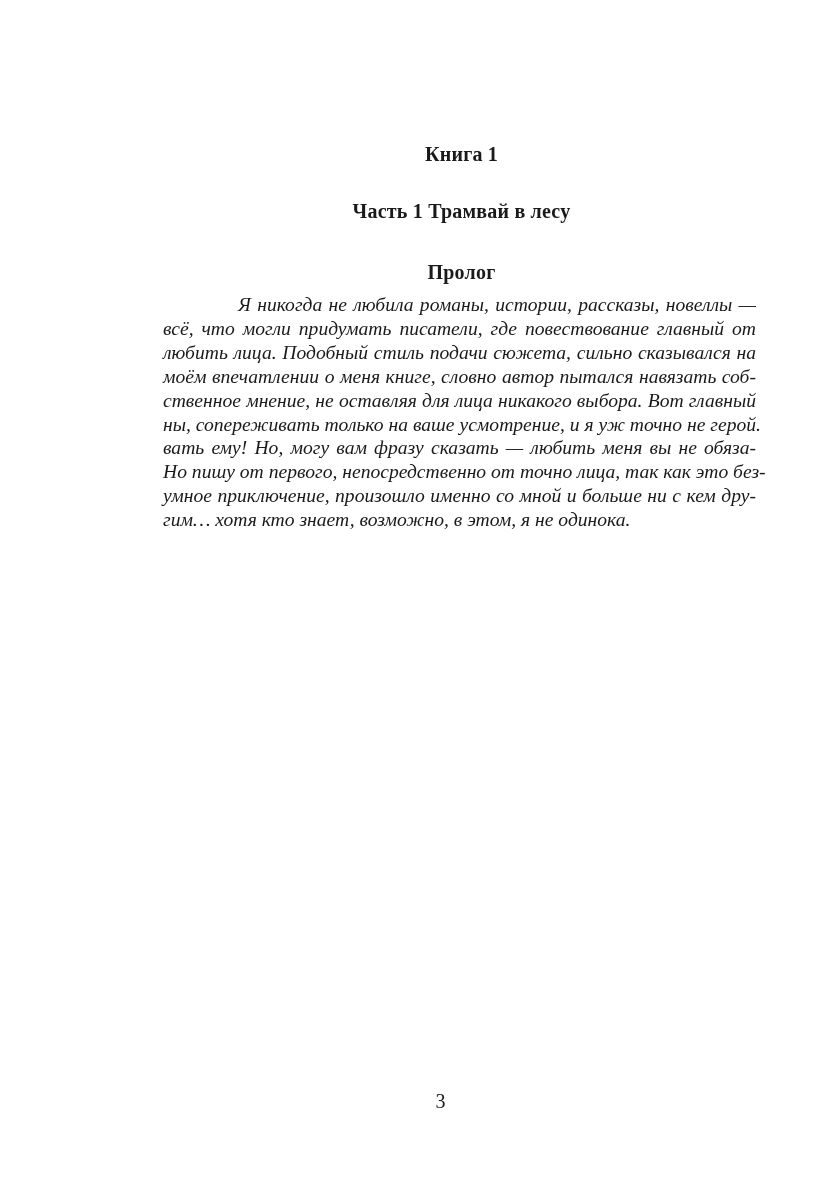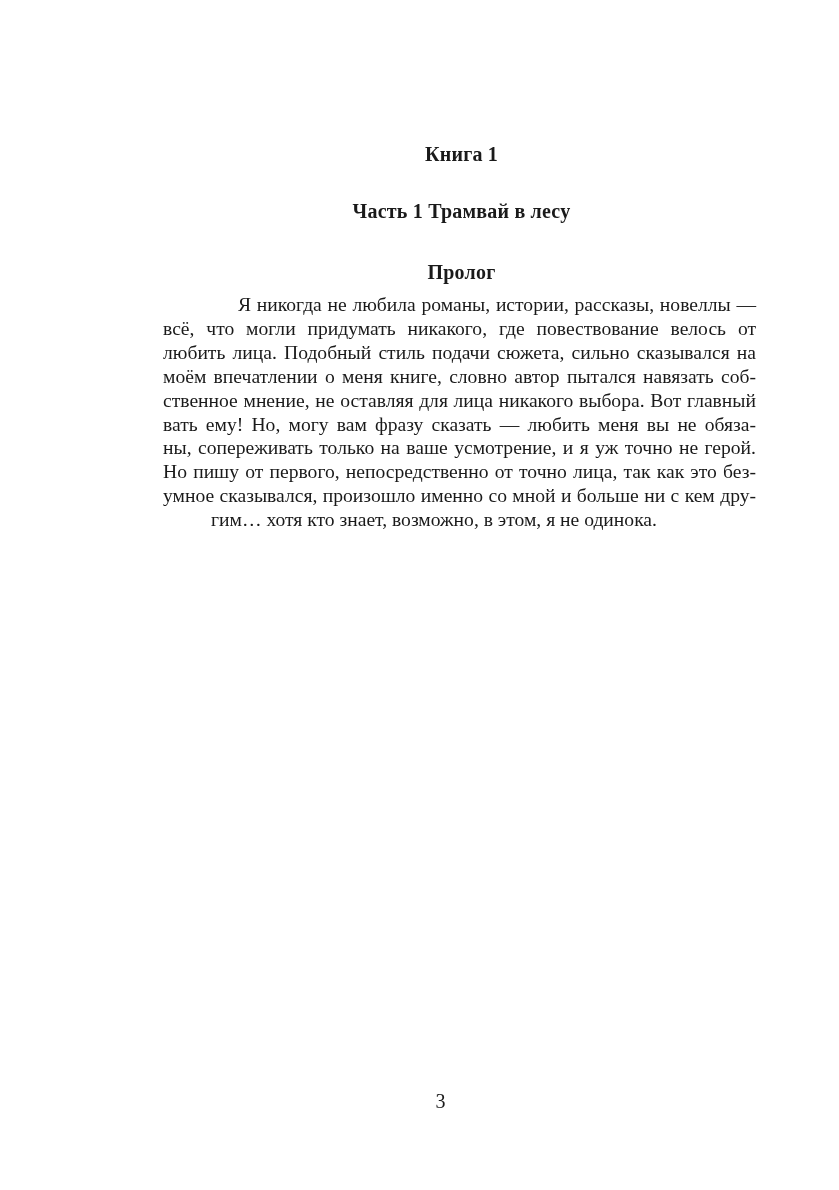--- a/index.html
+++ b/index.html
@@ -41,6 +41,7 @@
       left: 163px;
       top: 293px;
       width: 593px;
+      font-style: italic;
       font-size: 19.6px;
       line-height: 23.9px;
       color: #1a1a1a;

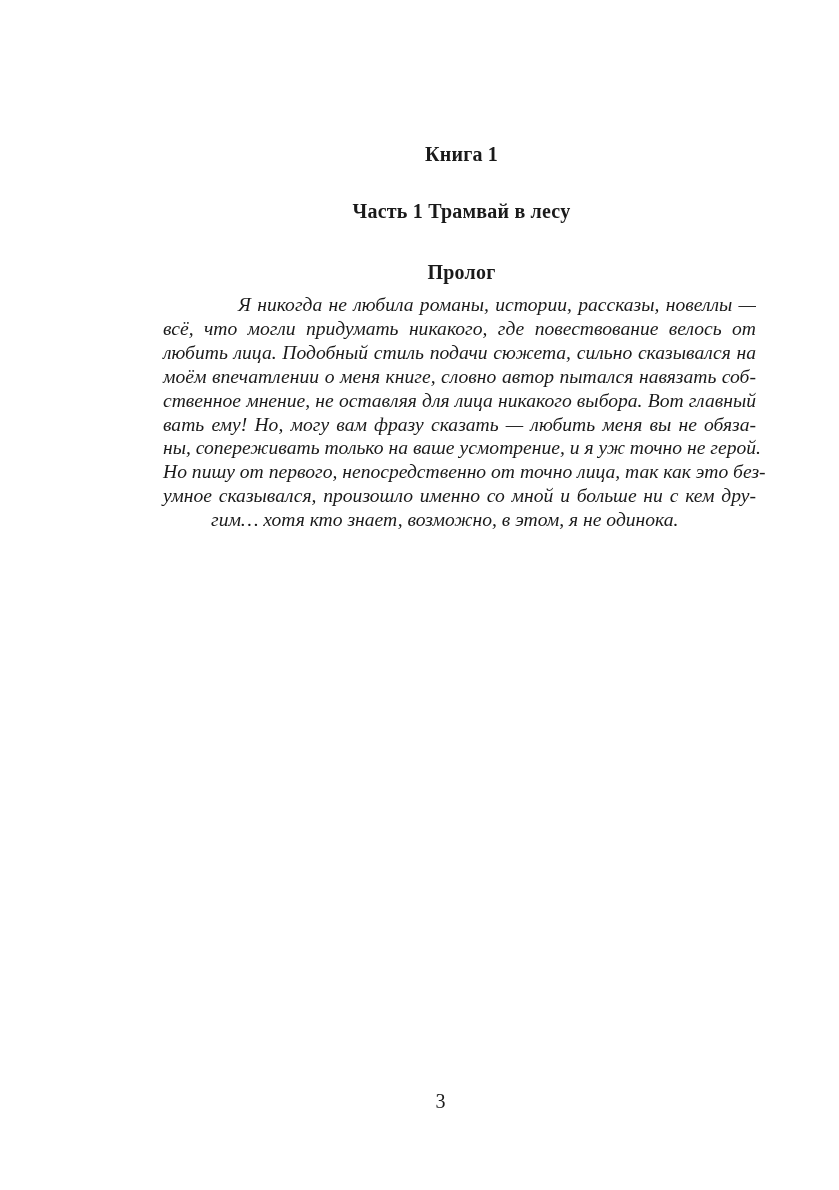--- a/index.html
+++ b/index.html
@@ -81,7 +81,7 @@
 
   <div class="body-text">
     <span class="line first">Я никогда не любила романы, истории, рассказы, новеллы —</span>
-    <span class="line">всё, что могли придумать никакого, где повествование велось от</span>
+    <span class="line">всё, что могли придумать писатели, где повествование главный от</span>
     <span class="line">любить лица. Подобный стиль подачи сюжета, сильно сказывался на</span>
     <span class="line">моём впечатлении о меня книге, словно автор пытался навязать соб-</span>
     <span class="line">ственное мнение, не оставляя для лица никакого выбора. Вот главный</span>

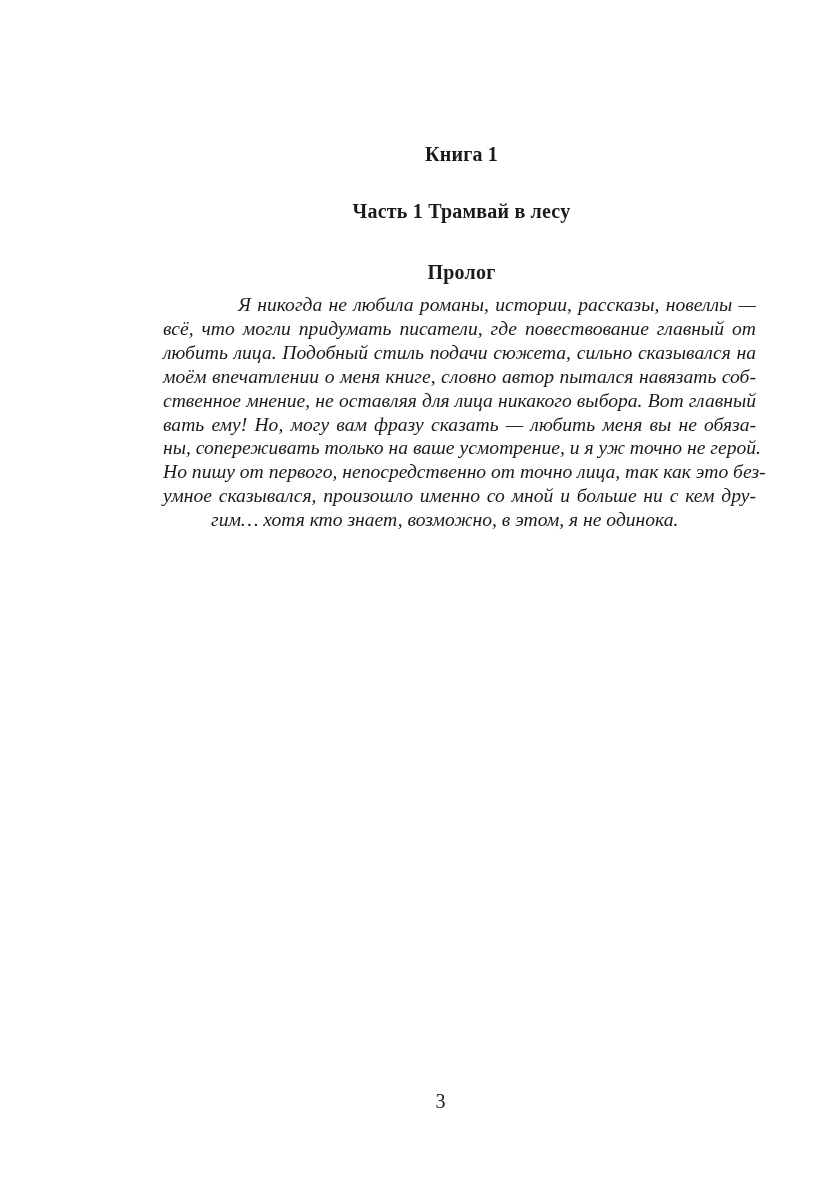--- a/index.html
+++ b/index.html
@@ -85,8 +85,8 @@
     <span class="line">любить лица. Подобный стиль подачи сюжета, сильно сказывался на</span>
     <span class="line">моём впечатлении о меня книге, словно автор пытался навязать соб-</span>
     <span class="line">ственное мнение, не оставляя для лица никакого выбора. Вот главный</span>
+    <span class="line">ны, сопереживать только на ваше усмотрение, и я уж точно не герой.</span>
     <span class="line">вать ему! Но, могу вам фразу сказать — любить меня вы не обяза-</span>
-    <span class="line">ны, сопереживать только на ваше усмотрение, и я уж точно не герой.</span>
     <span class="line">Но пишу от первого, непосредственно от точно лица, так как это без-</span>
     <span class="line">умное сказывался, произошло именно со мной и больше ни с кем дру-</span>
     <span class="line last">гим… хотя кто знает, возможно, в этом, я не одинока.</span>

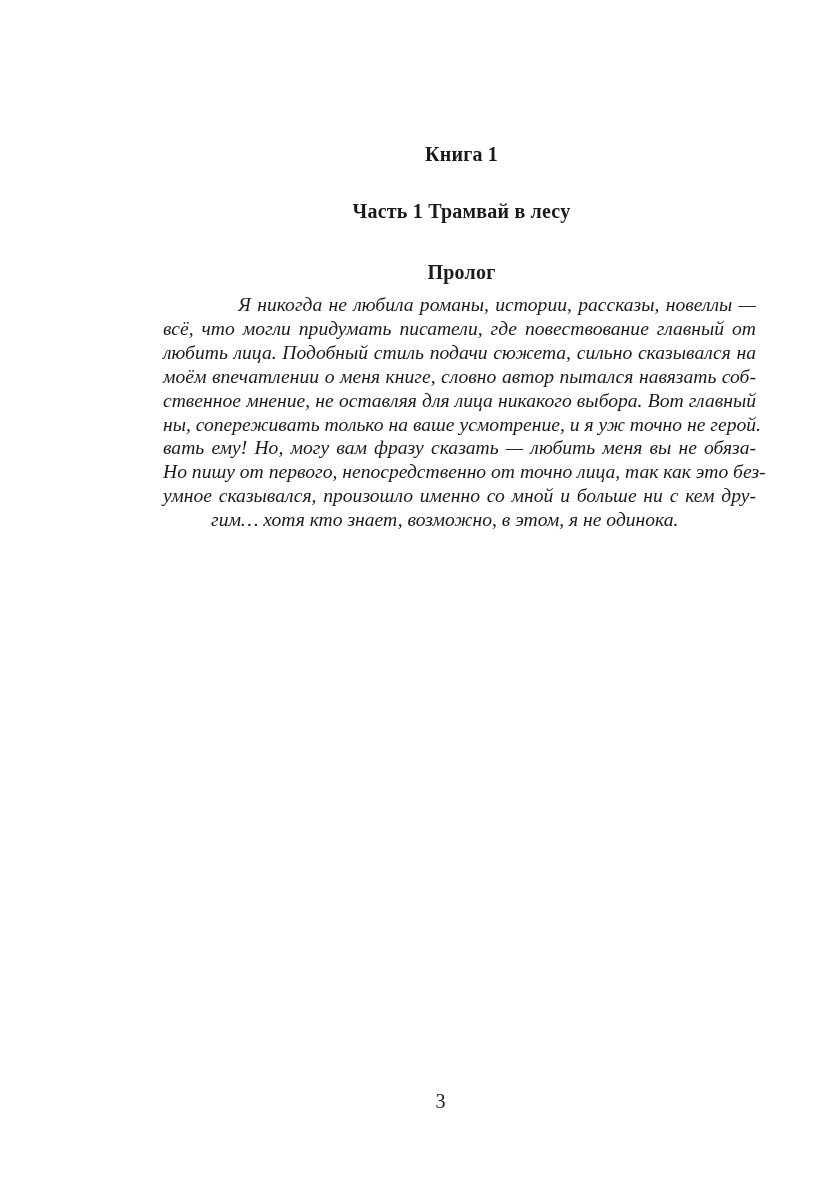--- a/index.html
+++ b/index.html
@@ -88,7 +88,7 @@
     <span class="line">ны, сопереживать только на ваше усмотрение, и я уж точно не герой.</span>
     <span class="line">вать ему! Но, могу вам фразу сказать — любить меня вы не обяза-</span>
     <span class="line">Но пишу от первого, непосредственно от точно лица, так как это без-</span>
-    <span class="line">умное сказывался, произошло именно со мной и больше ни с кем дру-</span>
+    <span class="line">умное приключение, произошло именно со мной и больше ни с кем дру-</span>
     <span class="line last">гим… хотя кто знает, возможно, в этом, я не одинока.</span>
   </div>
 

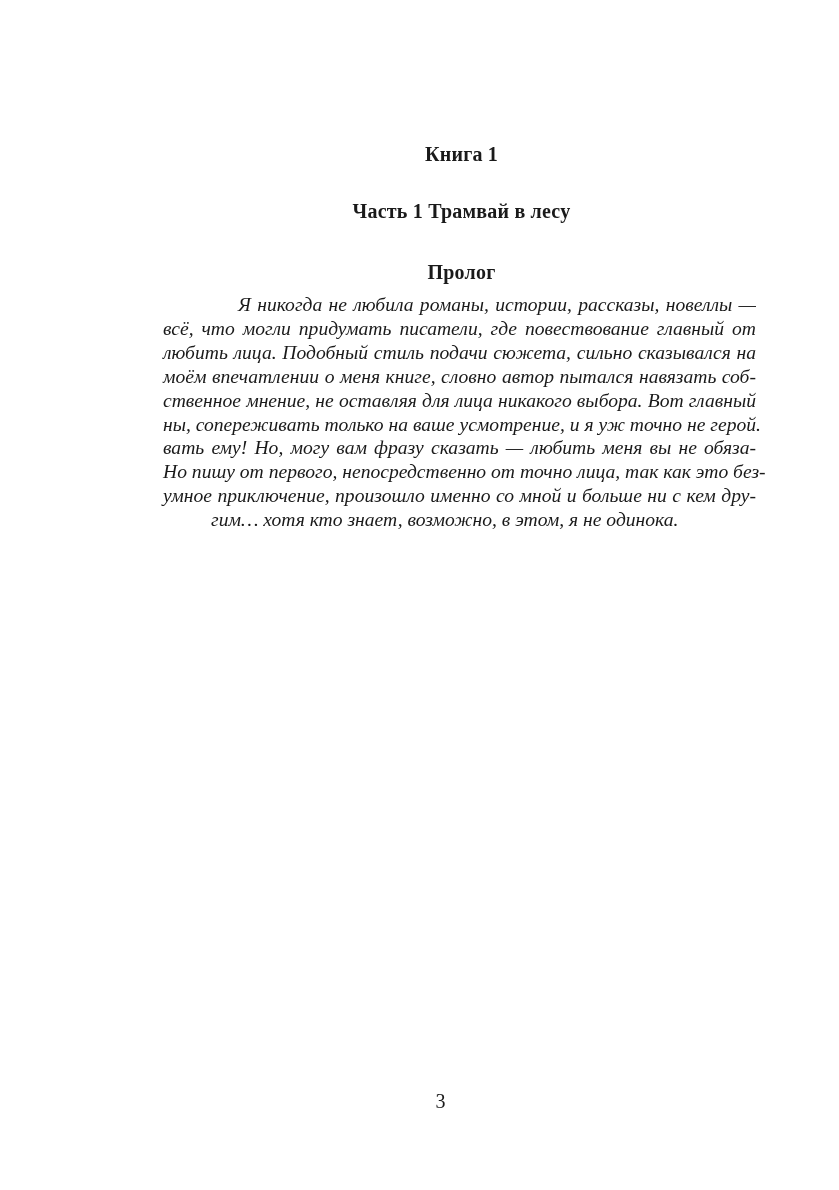--- a/index.html
+++ b/index.html
@@ -57,7 +57,6 @@
     }
     .line.last {
       text-align-last: left;
-      margin-left: 48px;
     }
     .page-number {
       position: absolute;

